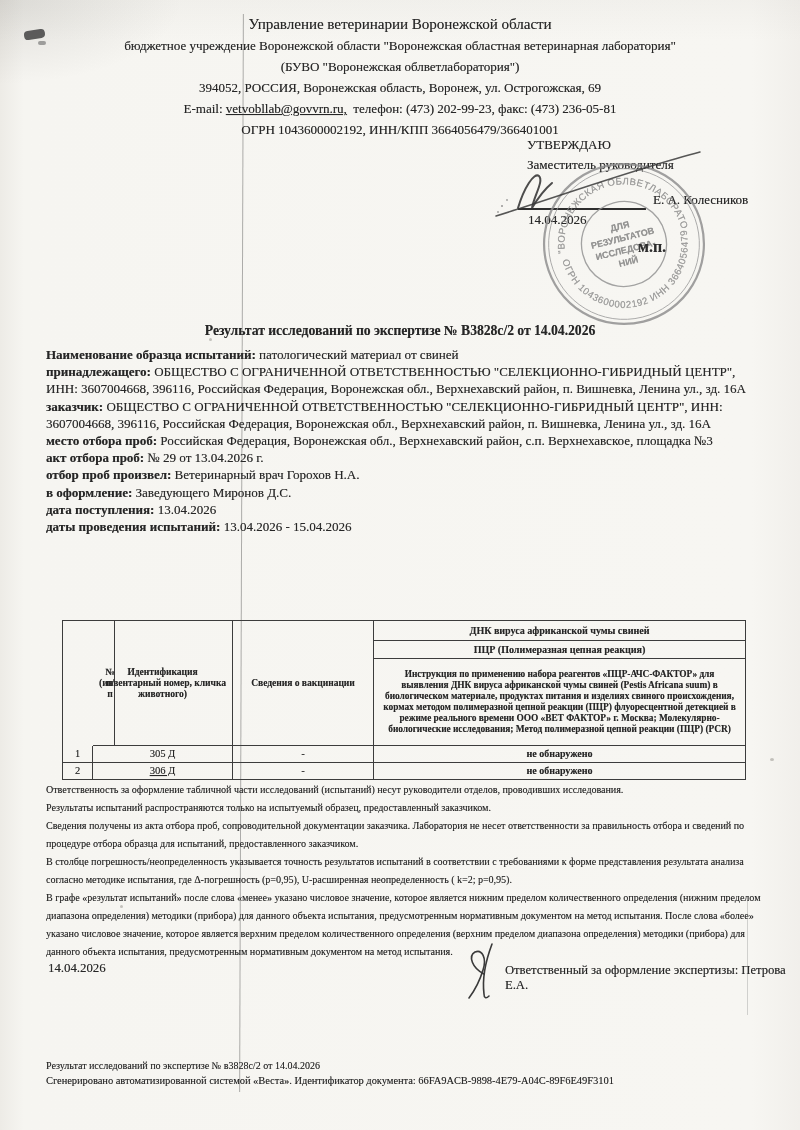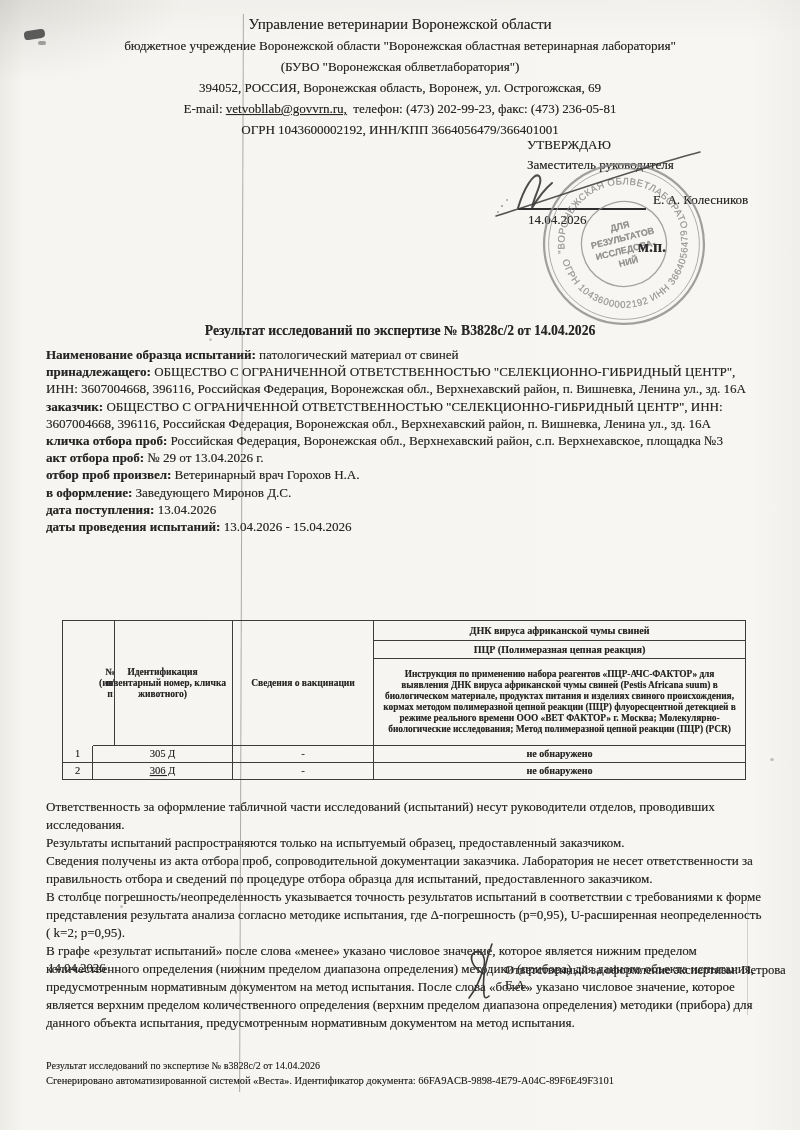--- a/index.html
+++ b/index.html
@@ -117,7 +117,7 @@
     <div><span class="lbl">Наименование образца испытаний:</span> <span>патологический материал от свиней</span></div>
     <div><span class="lbl">принадлежащего:</span> <span>ОБЩЕСТВО С ОГРАНИЧЕННОЙ ОТВЕТСТВЕННОСТЬЮ "СЕЛЕКЦИОННО-ГИБРИДНЫЙ ЦЕНТР", ИНН: 3607004668, 396116, Российская Федерация, Воронежская обл., Верхнехавский район, п. Вишневка, Ленина ул., зд. 16А</span></div>
     <div><span class="lbl">заказчик:</span> <span>ОБЩЕСТВО С ОГРАНИЧЕННОЙ ОТВЕТСТВЕННОСТЬЮ "СЕЛЕКЦИОННО-ГИБРИДНЫЙ ЦЕНТР", ИНН: 3607004668, 396116, Российская Федерация, Воронежская обл., Верхнехавский район, п. Вишневка, Ленина ул., зд. 16А</span></div>
-    <div><span class="lbl">кличка отбора проб:</span> <span>Российская Федерация, Воронежская обл., Верхнехавский район, с.п. Верхнехавское, площадка №3</span></div>
+    <div><span class="lbl">место отбора проб:</span> <span>Российская Федерация, Воронежская обл., Верхнехавский район, с.п. Верхнехавское, площадка №3</span></div>
     <div><span class="lbl">акт отбора проб:</span> <span>№ 29 от 13.04.2026 г.</span></div>
     <div><span class="lbl">отбор проб произвел:</span> <span>Ветеринарный врач Горохов Н.А.</span></div>
     <div><span class="lbl">в оформление:</span> <span>Заведующего Миронов Д.С.</span></div>

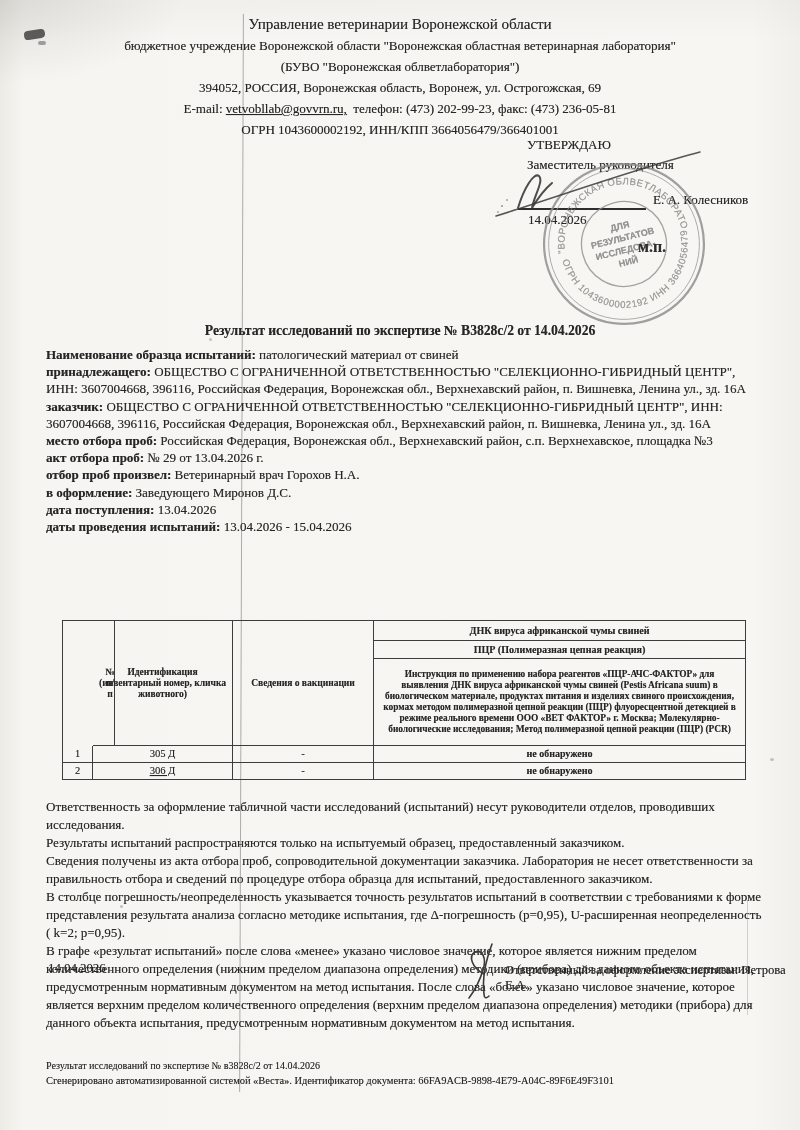--- a/index.html
+++ b/index.html
@@ -50,7 +50,7 @@
   .rtable .data{font-size:10.5px;line-height:12px;}
   .rtable .res{font-weight:bold;font-size:10px;}
   
-  .notes{position:absolute;left:46px;top:781px;width:717px;font-size:13px;line-height:18px;margin-top:17px;}
+  .notes{position:absolute;left:46px;top:781px;width:717px;font-size:10px;line-height:18px;}
   .notes p{margin:0;}
   
   .signoff-date{position:absolute;left:48px;top:961px;font-size:12.8px;}

